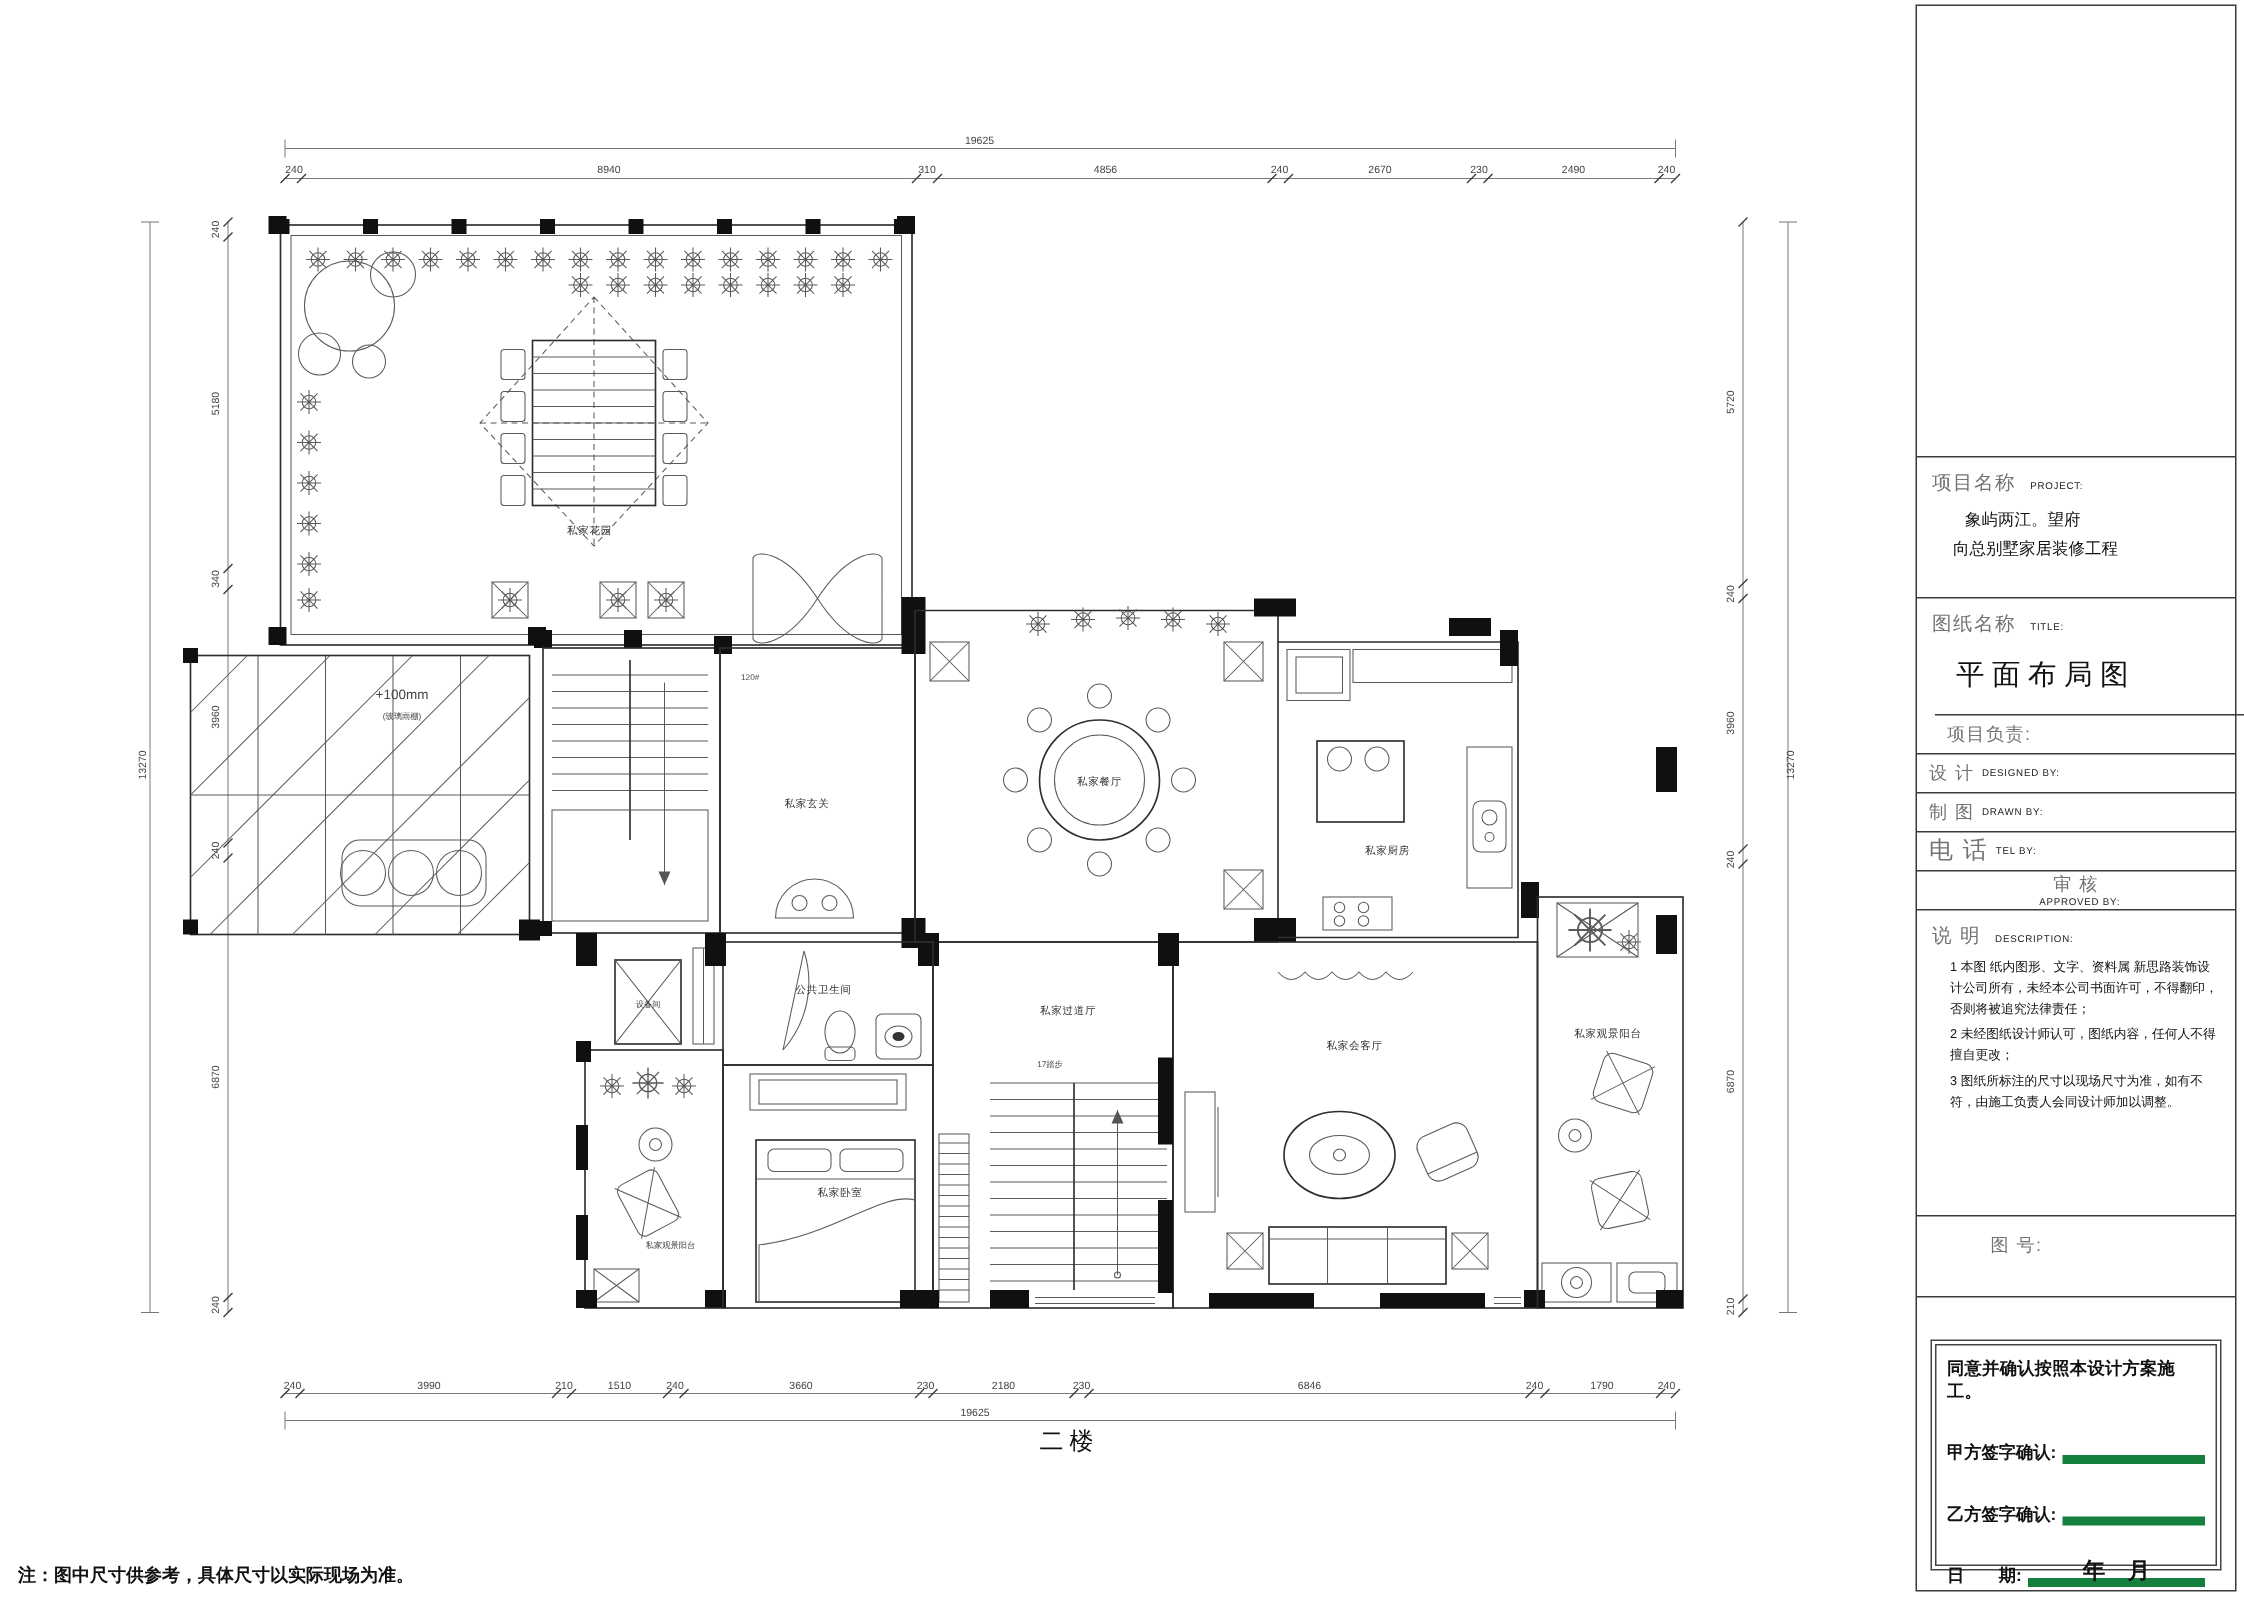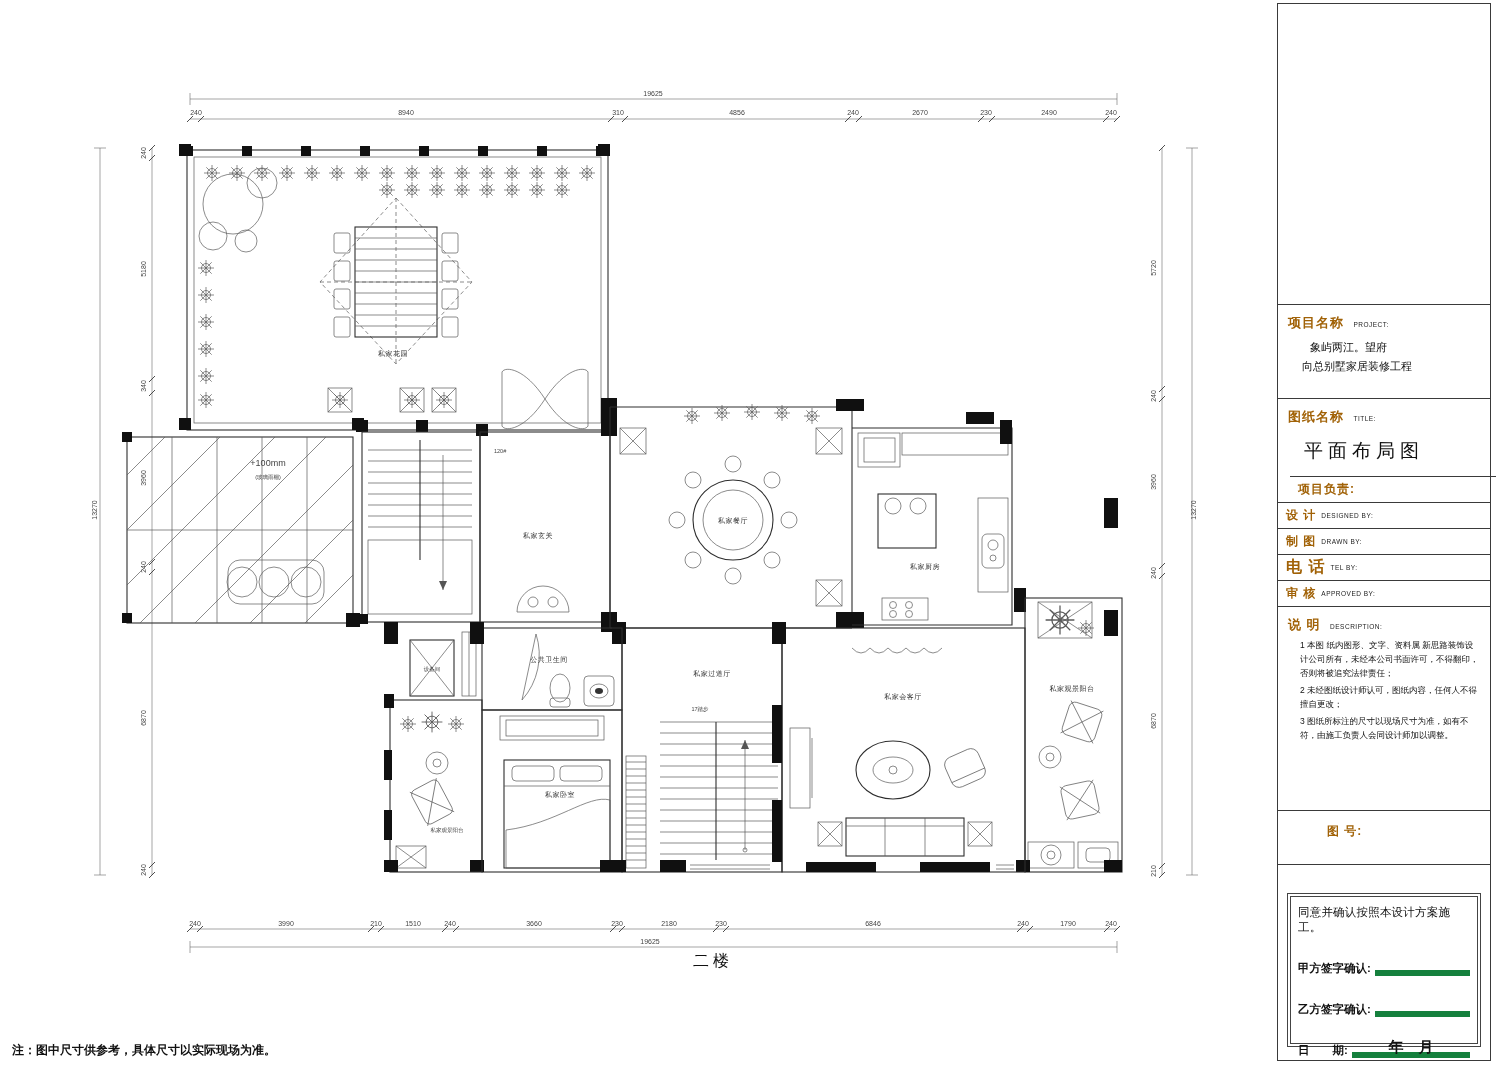--- a/index.html
+++ b/index.html
@@ -20,7 +20,7 @@
   .panel{position:absolute;left:1277px;top:3px;width:214px;height:1058px;
          border:1px solid #3a3a3a;background:#fff;box-sizing:border-box;}
   .sect{position:absolute;left:0;width:100%;border-top:1px solid #3a3a3a;box-sizing:border-box;}
-  .cnlab{font-size:13px;font-weight:700;letter-spacing:1px;color:#a16207;}
+  .cnlab{font-size:13px;font-weight:400;letter-spacing:1px;color:#737373;}
   .enlab{font-size:6.5px;color:#222;margin-left:5px;letter-spacing:.5px;}
   .logo{position:absolute;left:0;top:55px;width:100%;display:flex;align-items:center;justify-content:center;gap:6px;}
   .brand .cn{font-size:23px;font-weight:700;letter-spacing:1px;color:#000;}

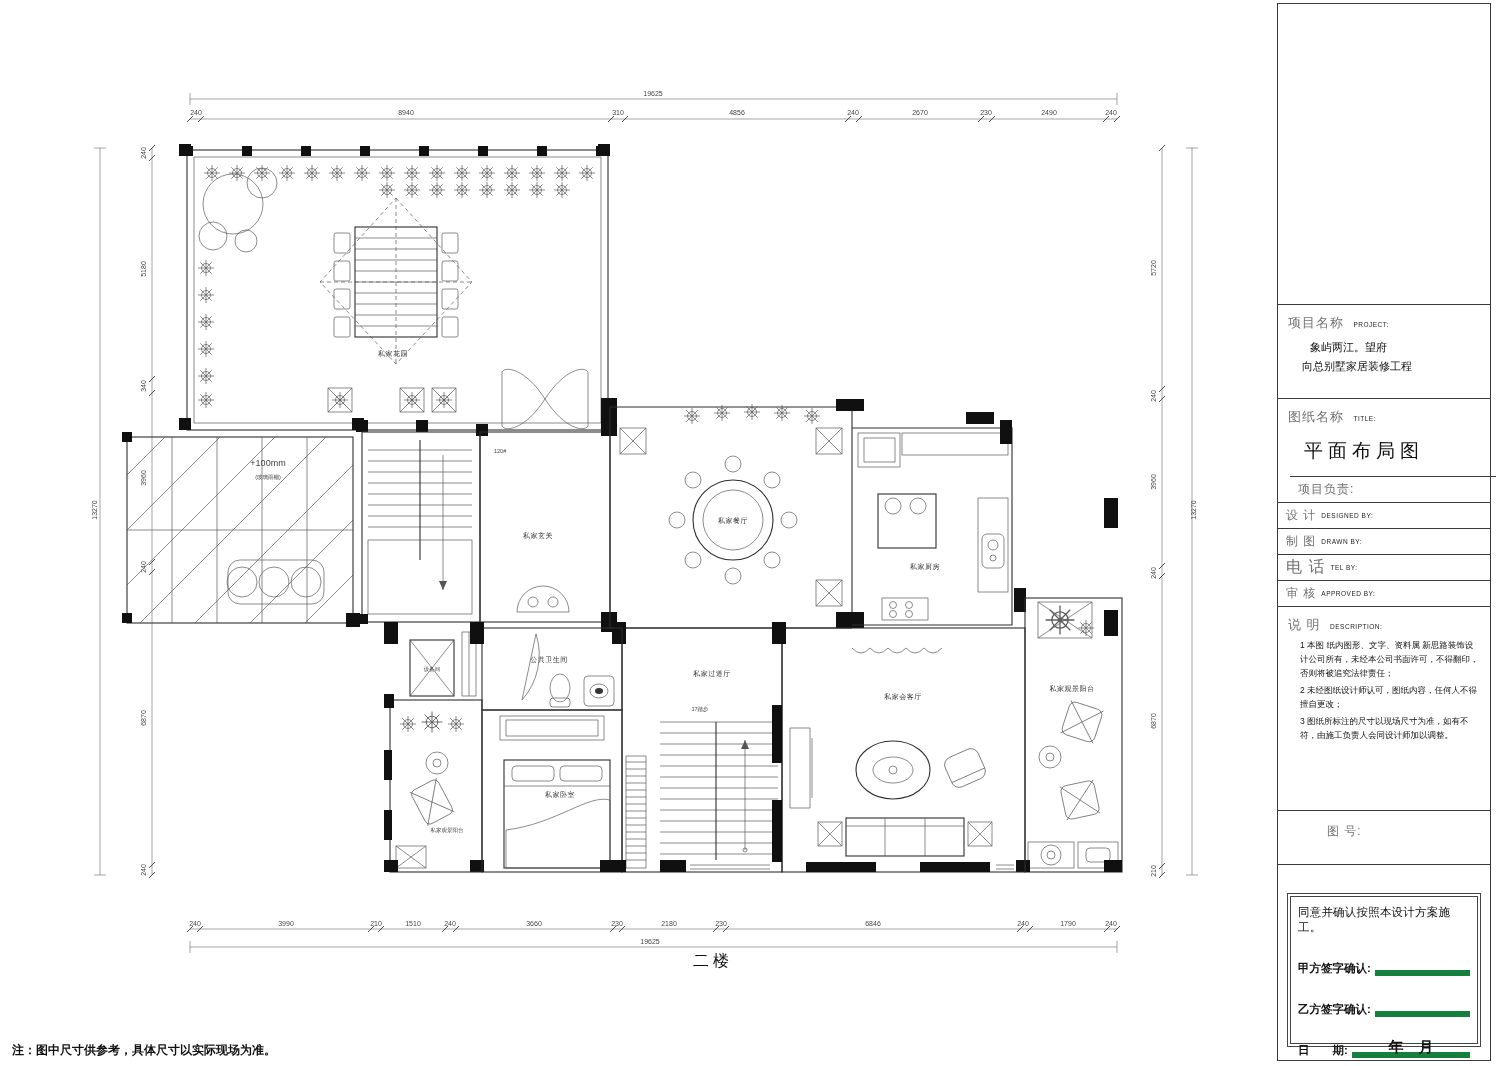--- a/index.html
+++ b/index.html
@@ -406,7 +406,7 @@
     <span class="cnlab" style="font-size:16px;">电  话</span>
     <span class="enlab">TEL BY:</span>
   </div>
-  <div class="row" style="top:576px;">
+  <div class="row" style="top:576px;flex-direction:column;">
     <span class="cnlab" style="font-size:12px;">审  核</span>
     <span class="enlab">APPROVED BY:</span>
   </div>

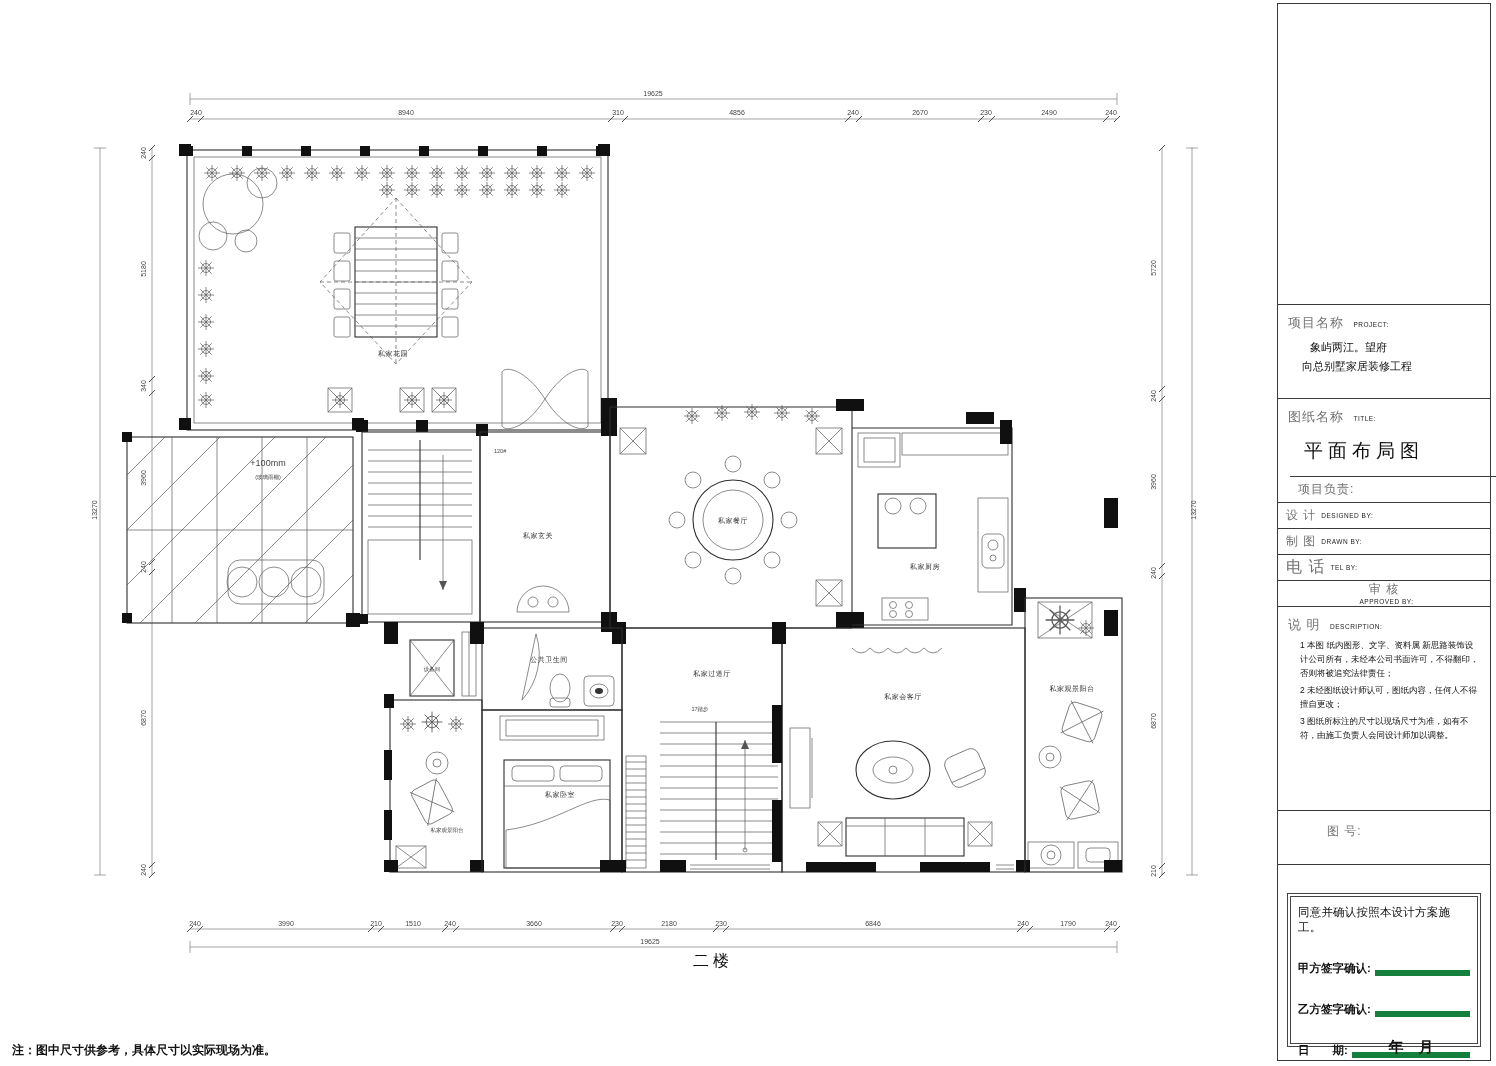--- a/index.html
+++ b/index.html
@@ -31,7 +31,7 @@
   .desc .item{margin-bottom:3px;}
   .sigbox{position:absolute;left:9px;top:28px;width:194px;height:154px;border:1px solid #444;padding:2px;box-sizing:border-box;}
   .sigin{width:100%;height:100%;border:1px solid #444;box-sizing:border-box;padding:8px 7px 0 7px;}
-  .sigst{font-size:11.5px;font-weight:400;color:#111;letter-spacing:.2px;}
+  .sigst{font-size:11.5px;font-weight:700;color:#111;letter-spacing:.2px;}
   .sigrow{display:flex;align-items:flex-end;margin-top:21px;font-size:11.5px;font-weight:700;color:#111;white-space:nowrap;}
   .sigline{flex:1;border-bottom:6px solid #15803d;margin-left:4px;height:14px;text-align:center;
            font-size:15px;font-weight:700;color:#111;}

